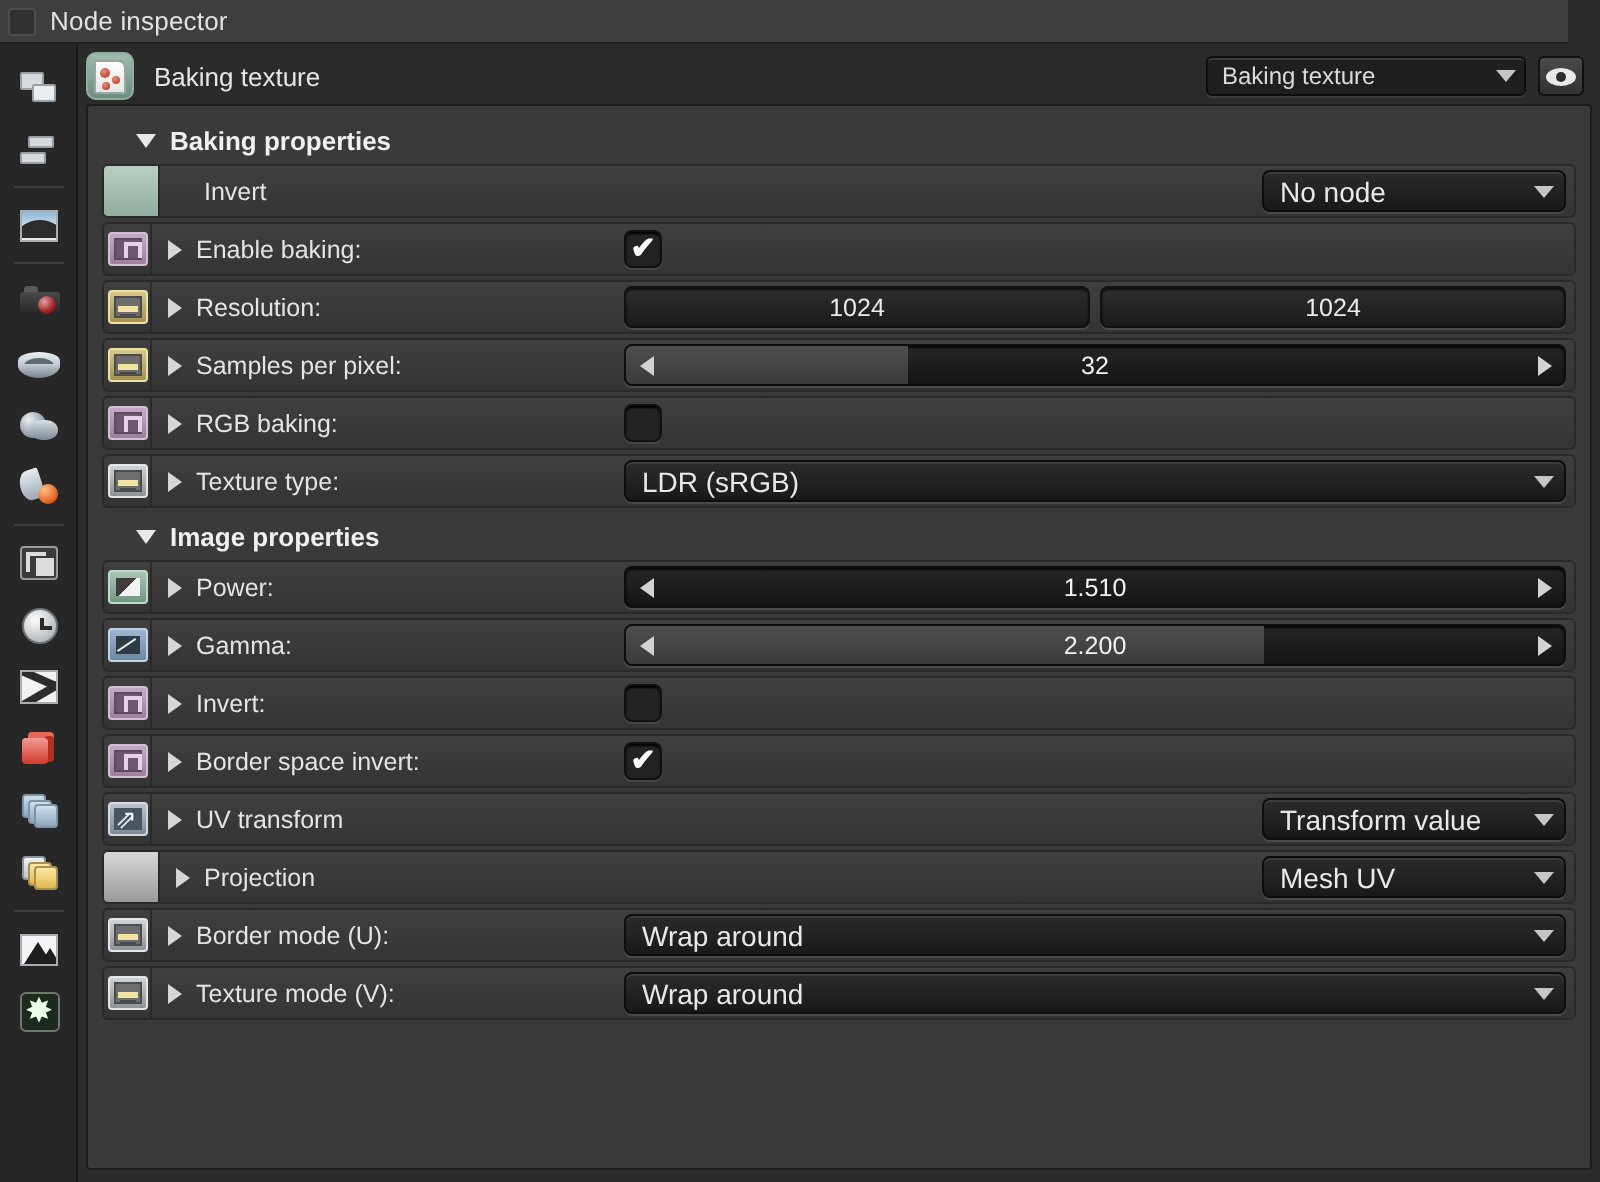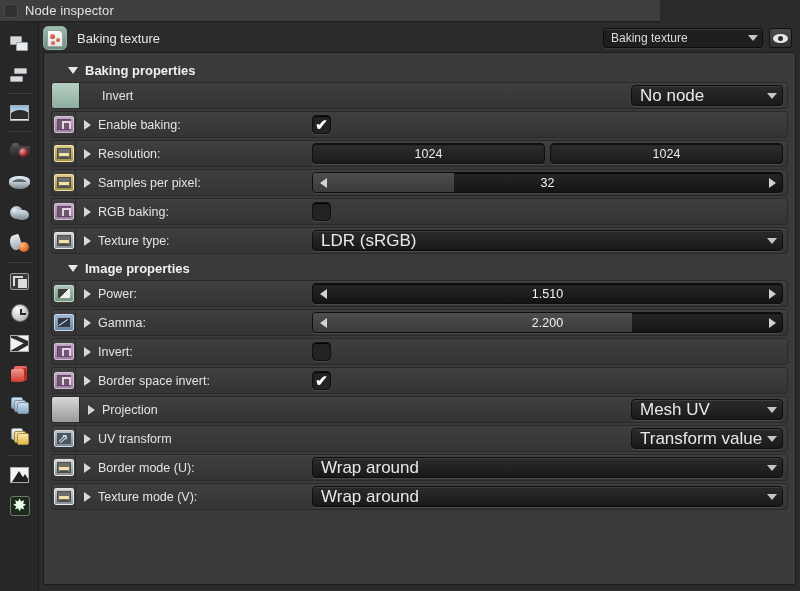--- a/index.html
+++ b/index.html
@@ -15,7 +15,7 @@
 
   
   #titlebar {
-    position: absolute; left: 0; top: 0; width: 660px; height: 22px;
+    position: absolute; left: 0; top: 0; width: 784px; height: 22px;
     background: #3c3f3e;
     border-bottom: 1px solid #202020;
     display: flex; align-items: center; padding-left: 4px;

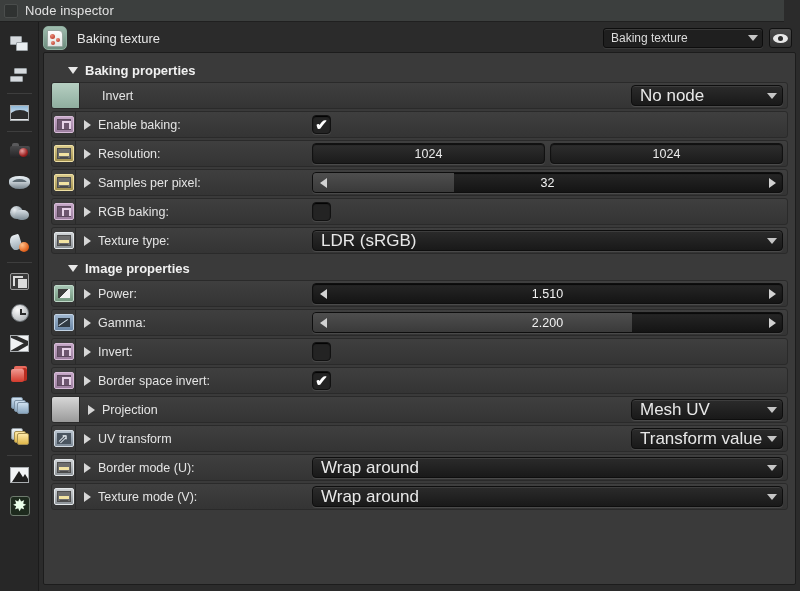--- a/index.html
+++ b/index.html
@@ -371,7 +371,7 @@
     border: 1px solid #0e0e0e;
     box-shadow: inset 0 1px 0 #3d3d3d, 0 1px 0 #4a4a4a;
     display: flex; align-items: center; padding: 0 5px 0 8px;
-    color: #e8e8e8; font-size: 17px;
+    color: #e8e8e8; font-size: 14px;
   }
   .dropdown .caret { margin-left: auto; }
   .dropdown.nodefield { flex: none; width: 152px; margin-left: auto; }

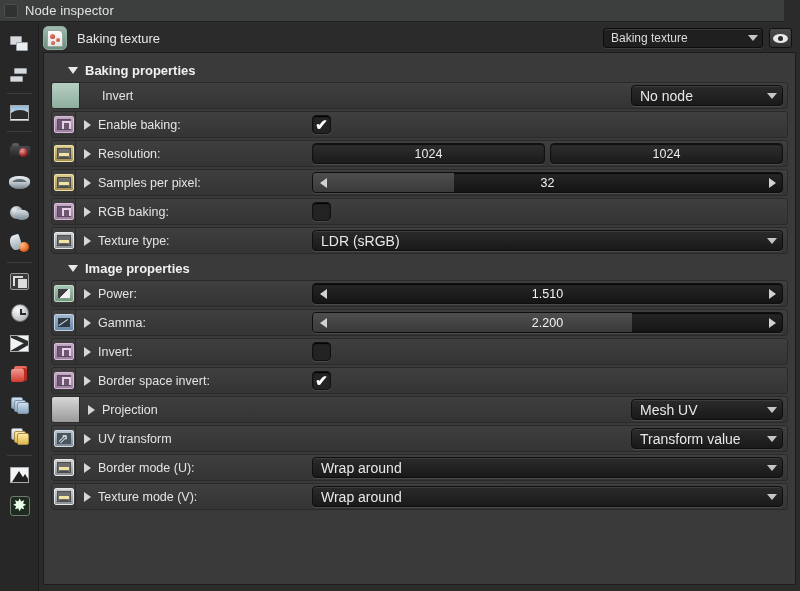--- a/index.html
+++ b/index.html
@@ -670,6 +670,21 @@
           </div>
         </div>
         <div class="row">
+          <div class="row-swatch">
+            <div class="sw sw-arrows"></div>
+          </div>
+          <div class="row-expand">
+            <span class="tri-right"></span>
+          </div>
+          <div class="row-label">UV transform</div>
+          <div class="row-field spread">
+            <div class="dropdown nodefield">
+              <span>Transform value</span>
+              <span class="caret"></span>
+            </div>
+          </div>
+        </div>
+        <div class="row">
           <div class="row-swatch wide">
             <div class="sw sw-plain-grey"></div>
           </div>
@@ -686,21 +701,6 @@
         </div>
         <div class="row">
           <div class="row-swatch">
-            <div class="sw sw-arrows"></div>
-          </div>
-          <div class="row-expand">
-            <span class="tri-right"></span>
-          </div>
-          <div class="row-label">UV transform</div>
-          <div class="row-field spread">
-            <div class="dropdown nodefield">
-              <span>Transform value</span>
-              <span class="caret"></span>
-            </div>
-          </div>
-        </div>
-        <div class="row">
-          <div class="row-swatch">
             <div class="sw sw-steel"></div>
           </div>
           <div class="row-expand">

